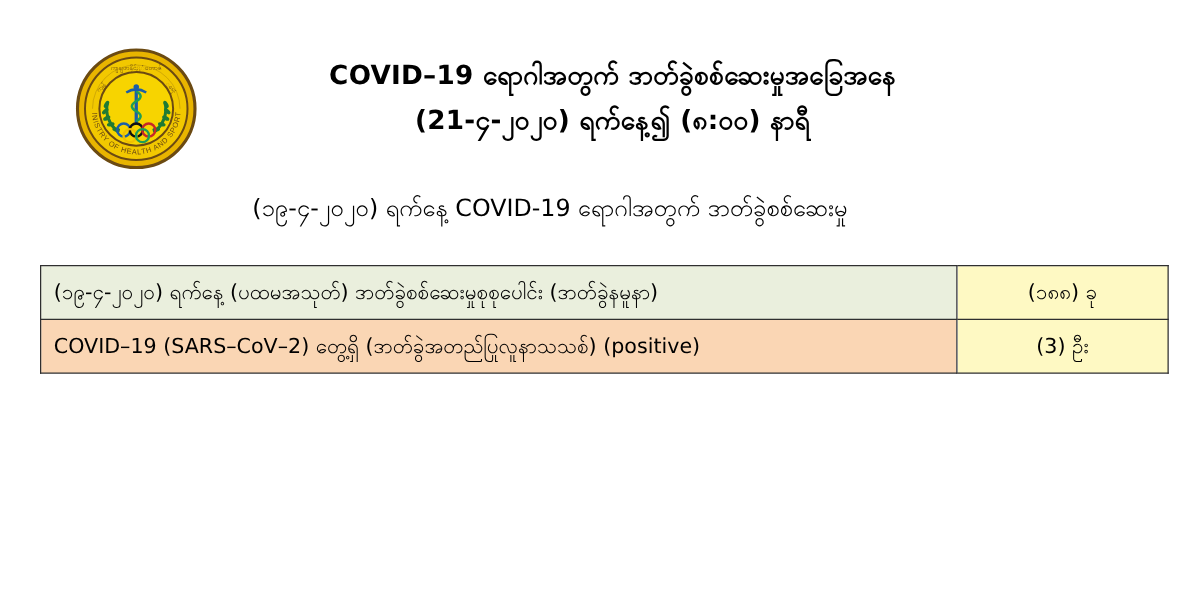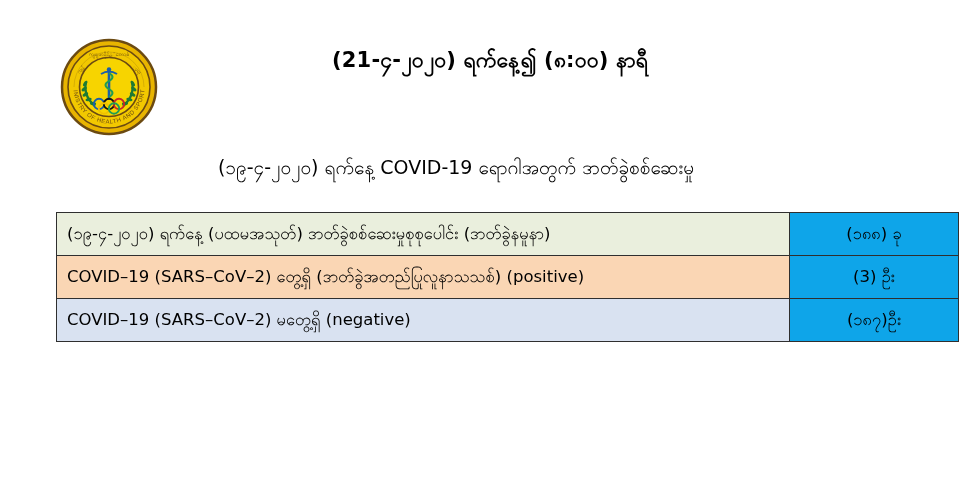--- a/index.html
+++ b/index.html
@@ -154,6 +154,7 @@
   </div>
 
   <div class="title-block">
+    <div class="title-line">COVID–19 ရောဂါအတွက် ဒာတ်ခွဲစစ်ဆေးမှုအခြေအနေ</div>
     <div class="title-line">(21-၄-၂၀၂၀) ရက်နေ့၍ (၈:၀၀) နာရီ</div>
   </div>
 

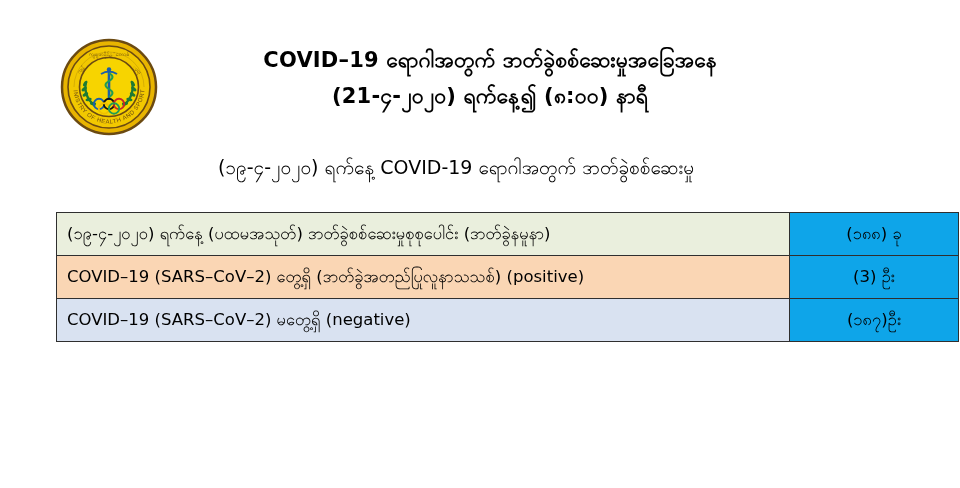--- a/index.html
+++ b/index.html
@@ -56,7 +56,6 @@
     font-size: 19px;
     line-height: 30px;
     white-space: nowrap;
-    padding-left: 16px;
   }
 
   

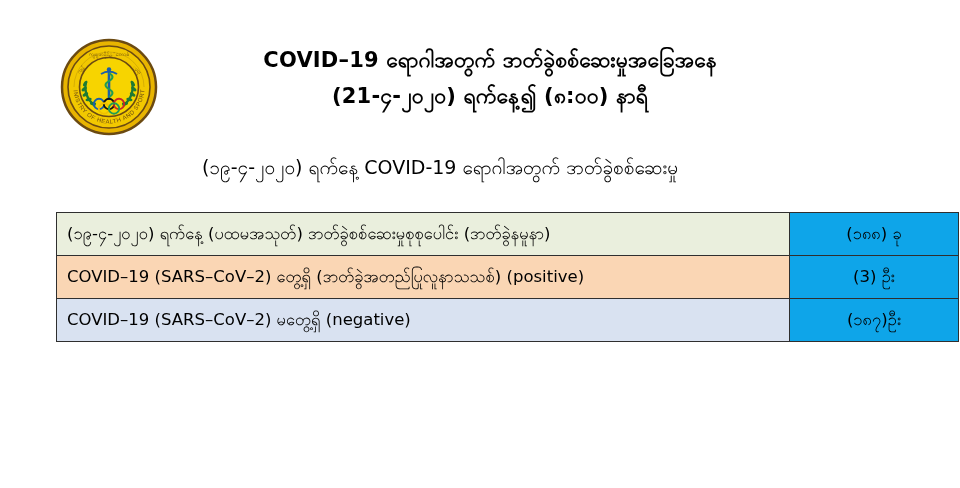--- a/index.html
+++ b/index.html
@@ -61,7 +61,7 @@
   
   .table-wrap {
     position: absolute;
-    left: 56px;
+    left: 32px;
     top: 212px;
     width: 860px;
   }

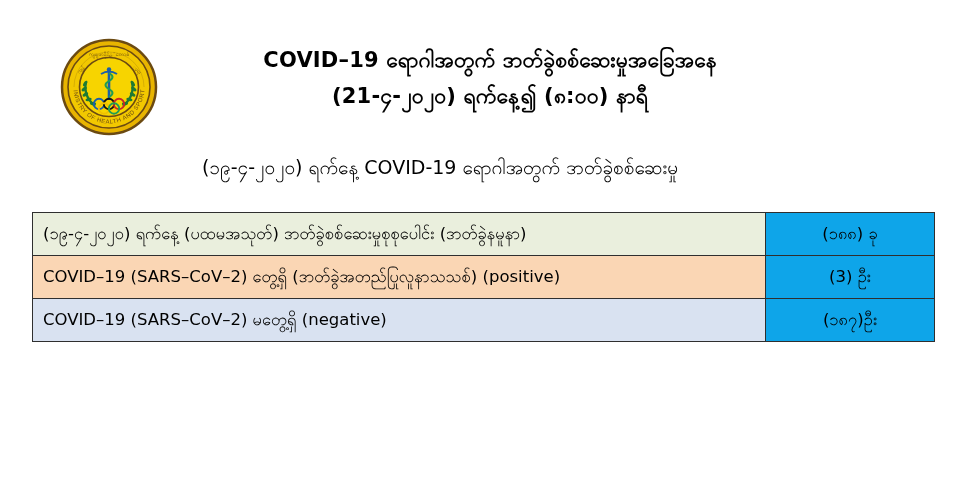--- a/index.html
+++ b/index.html
@@ -91,7 +91,7 @@
   td.value-cell {
     width: 148px;
     text-align: center;
-    background: #0ea5e9;
+    background: #fef9c3;
   }
 
   tr.row-total td.label-cell { background: #eaefdd; }

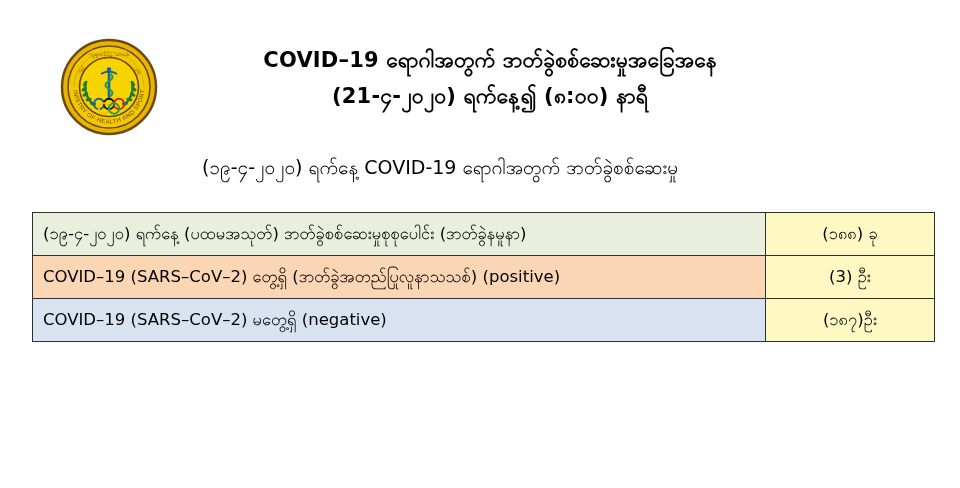--- a/index.html
+++ b/index.html
@@ -172,10 +172,6 @@
         <td class="label-cell" style="background: rgb(250, 214, 180); margin-top: 40px;">COVID–19 (SARS–CoV–2) တွေ့ရှိ (ဒာတ်ခွဲအတည်ပြုလူနာသသစ်) (positive)</td>
         <td class="value-cell">(3) ဦး</td>
       </tr>
-      <tr class="row-negative">
-        <td class="label-cell" style="background: rgb(217, 226, 241);">COVID–19 (SARS–CoV–2) မတွေ့ရှိ (negative)</td>
-        <td class="value-cell">(၁၈၇)ဦး</td>
-      </tr>
     </tbody>
   </table>
 </div>

